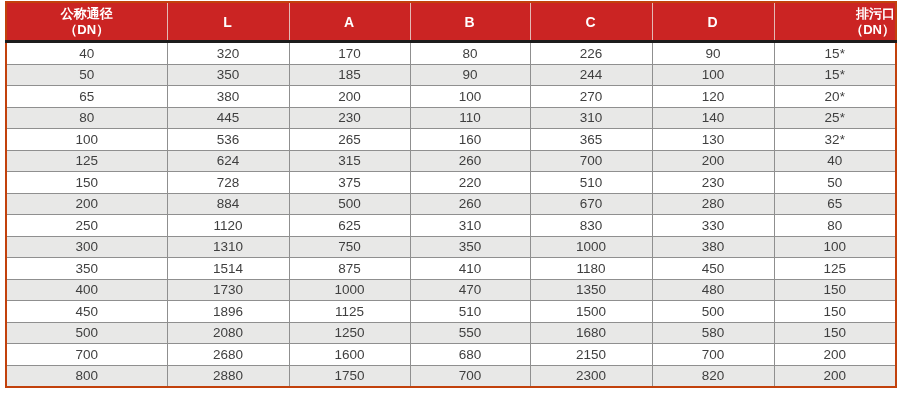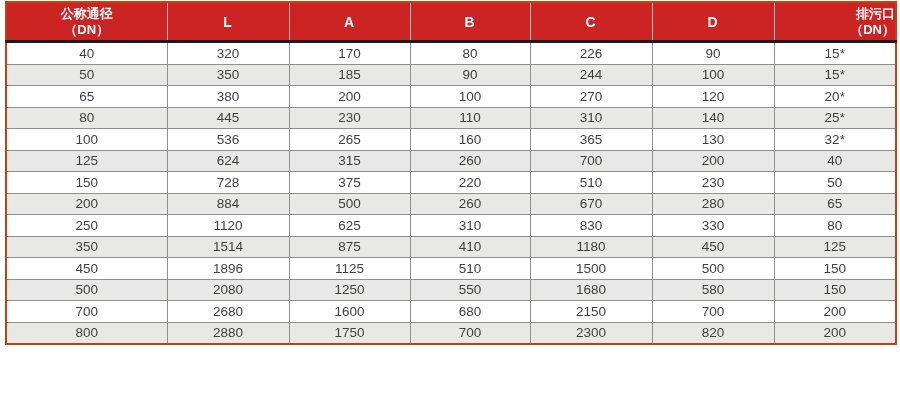--- a/index.html
+++ b/index.html
@@ -173,6 +173,15 @@
           <td>80</td>
         </tr>
         <tr>
+          <td>300</td>
+          <td>1310</td>
+          <td>750</td>
+          <td>350</td>
+          <td>1000</td>
+          <td>380</td>
+          <td>100</td>
+        </tr>
+        <tr>
           <td>350</td>
           <td>1514</td>
           <td>875</td>

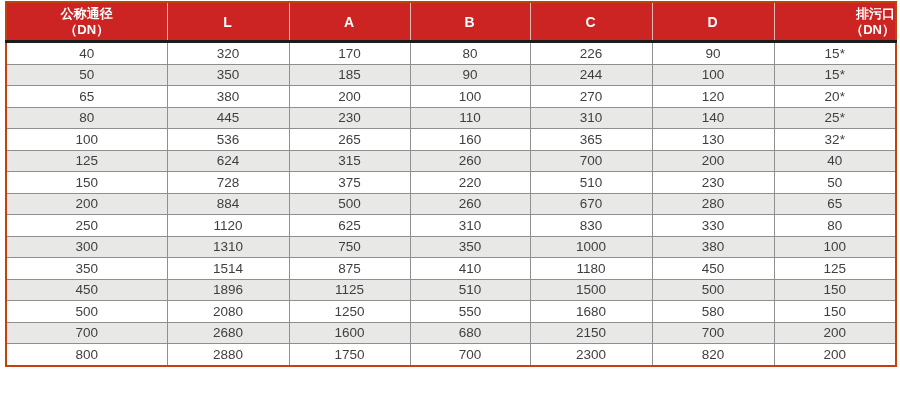--- a/index.html
+++ b/index.html
@@ -191,6 +191,15 @@
           <td>125</td>
         </tr>
         <tr>
+          <td>400</td>
+          <td>1730</td>
+          <td>1000</td>
+          <td>470</td>
+          <td>1350</td>
+          <td>480</td>
+          <td>150</td>
+        </tr>
+        <tr>
           <td>450</td>
           <td>1896</td>
           <td>1125</td>

